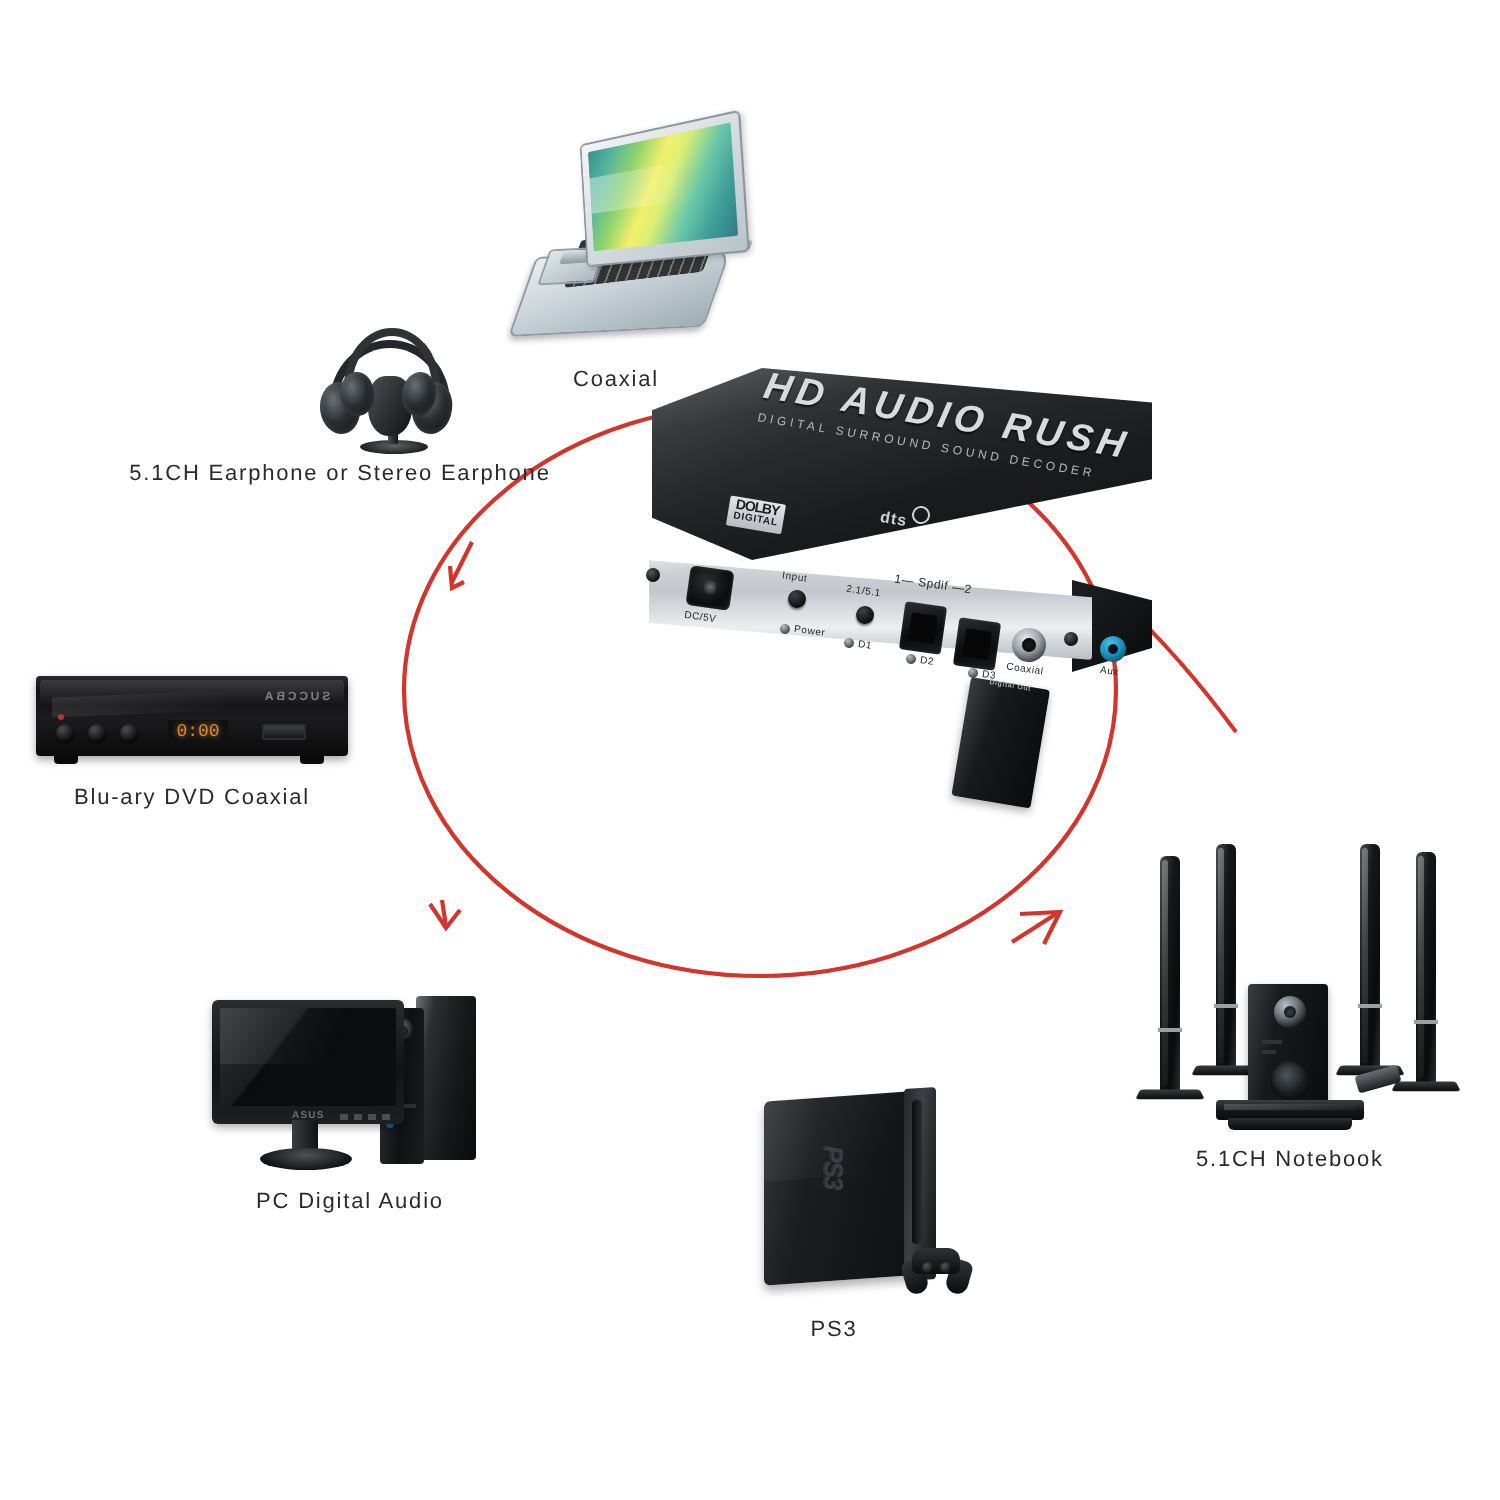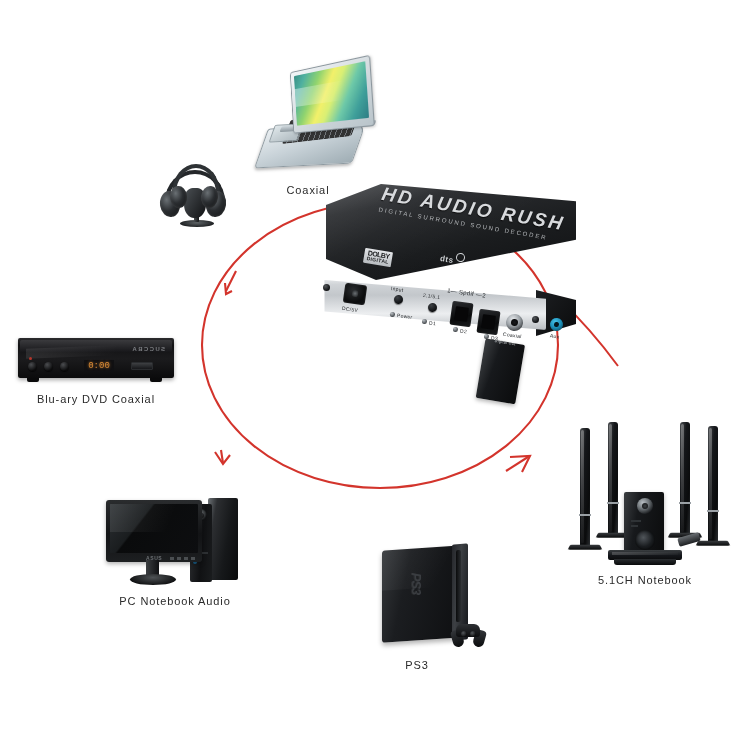--- a/index.html
+++ b/index.html
@@ -551,6 +551,7 @@
     <div class="hp-cup left2"></div>
     <div class="hp-cup right2"></div>
   </div>
+  <div class="caption" style="left:62px;top:231px;width:216px;">5.1CH Earphone or Stereo Earphone</div>
 
   <div id="dvd">
     <div class="dvd-body">

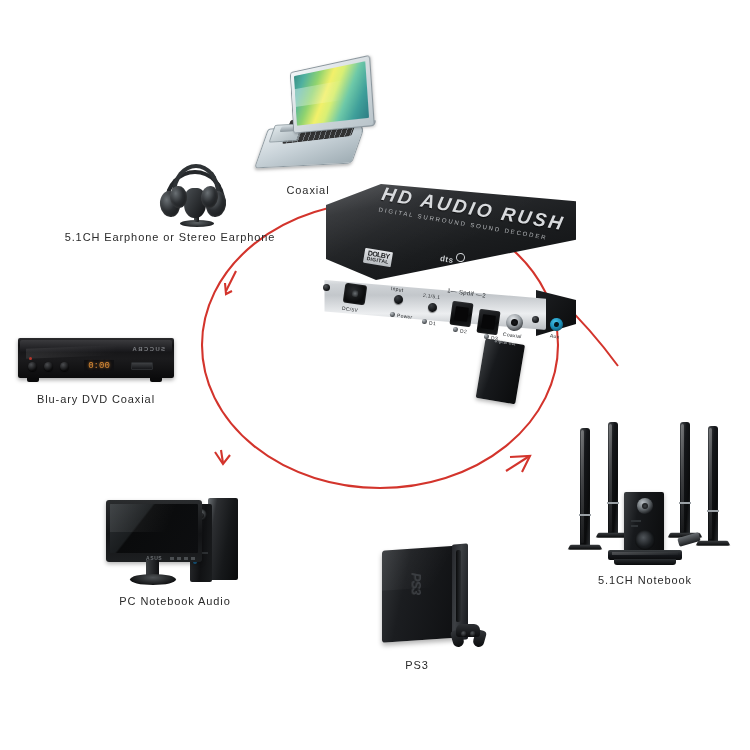--- a/index.html
+++ b/index.html
@@ -586,7 +586,7 @@
     <div class="mon-neck"></div>
     <div class="mon-foot"></div>
   </div>
-  <div class="caption" style="left:110px;top:595px;width:130px;">PC Notebook Audio</div>
+  <div class="caption" style="left:110px;top:595px;width:130px;">PC Digital Audio</div>
 
   <div id="ps3">
     <div class="ps3-body"></div>

